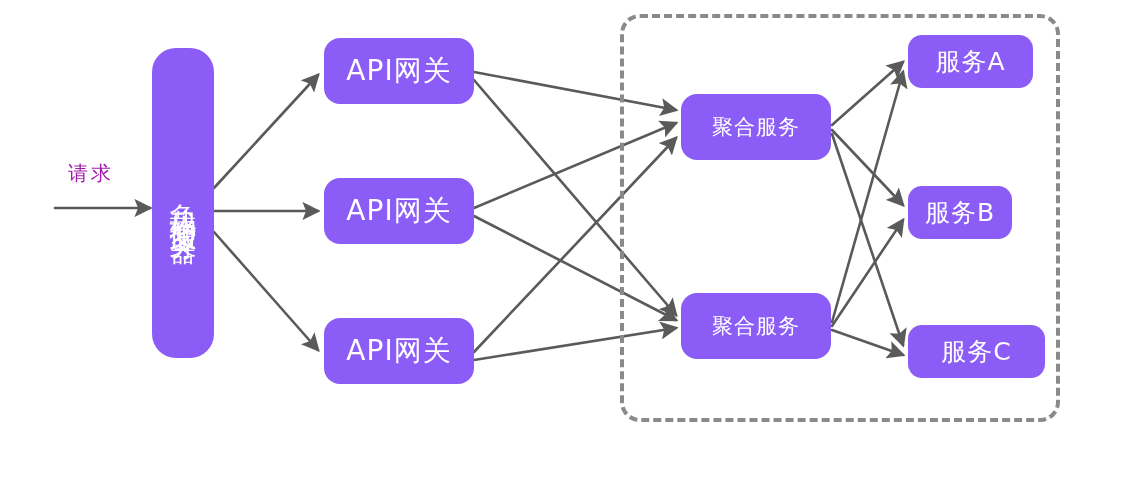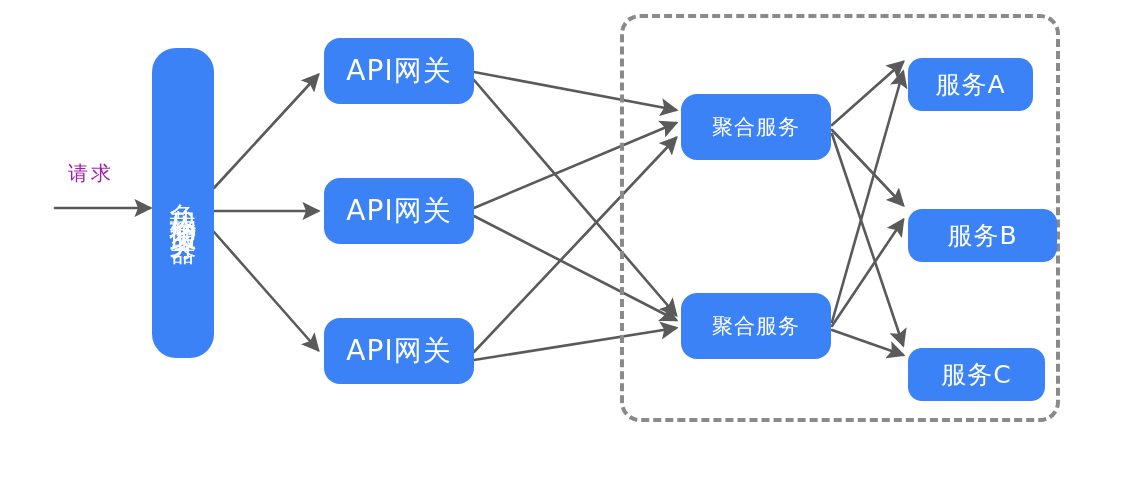--- a/index.html
+++ b/index.html
@@ -29,7 +29,7 @@
   }
   .node {
     position: absolute;
-    background: #3b82f6;
+    background: #8b5cf6;
     border-radius: 16px;
     color: #ffffff;
     display: flex;

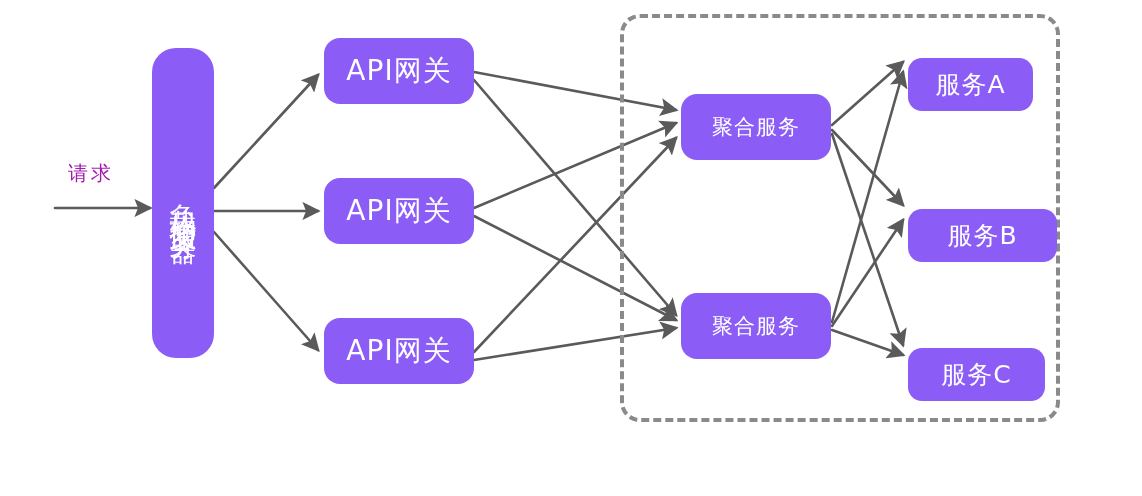--- a/index.html
+++ b/index.html
@@ -56,7 +56,6 @@
   .node-svc {
     font-size: 25px;
     border-radius: 14px;
-    margin-top: 23px;
   }
   .label-request {
     position: absolute;

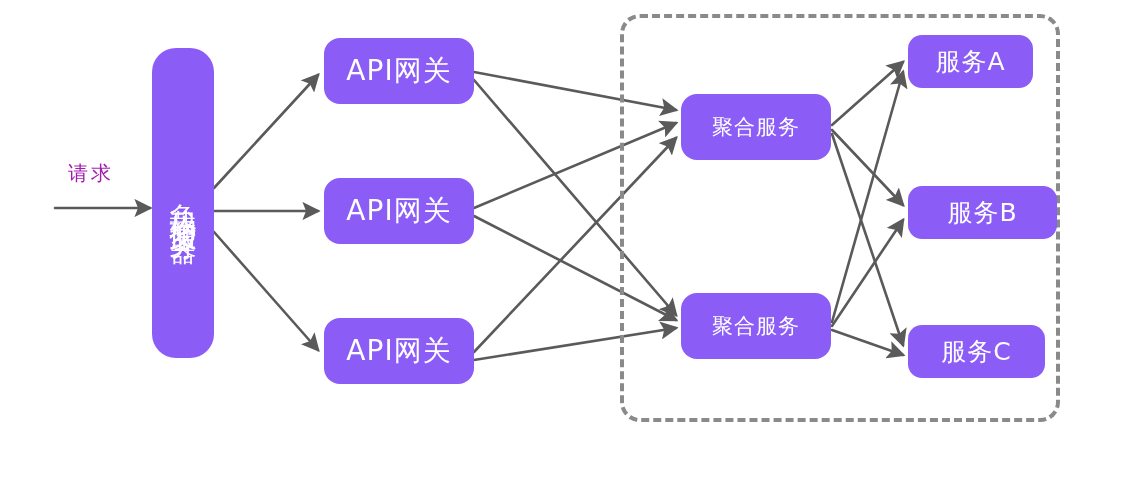--- a/index.html
+++ b/index.html
@@ -126,7 +126,7 @@
   <div class="node node-agg" id="node-agg-1" style="left: 681px; top: 293px; width: 150px; height: 66px;">聚合服务</div>
 
   <div class="node node-svc" id="node-svc-0" style="left: 908px; top: 35px; width: 125px; height: 53px;">服务A</div>
-  <div class="node node-svc" id="node-svc-1" style="left: 908px; top: 186px; width: 149px; height: 53px;">服务B</div>
+  <div class="node node-svc" id="node-svc-1" style="left: 908px; top: 186px; width: 104px; height: 53px;">服务B</div>
   <div class="node node-svc" id="node-svc-2" style="left: 908px; top: 325px; width: 137px; height: 53px;">服务C</div>
 
 

